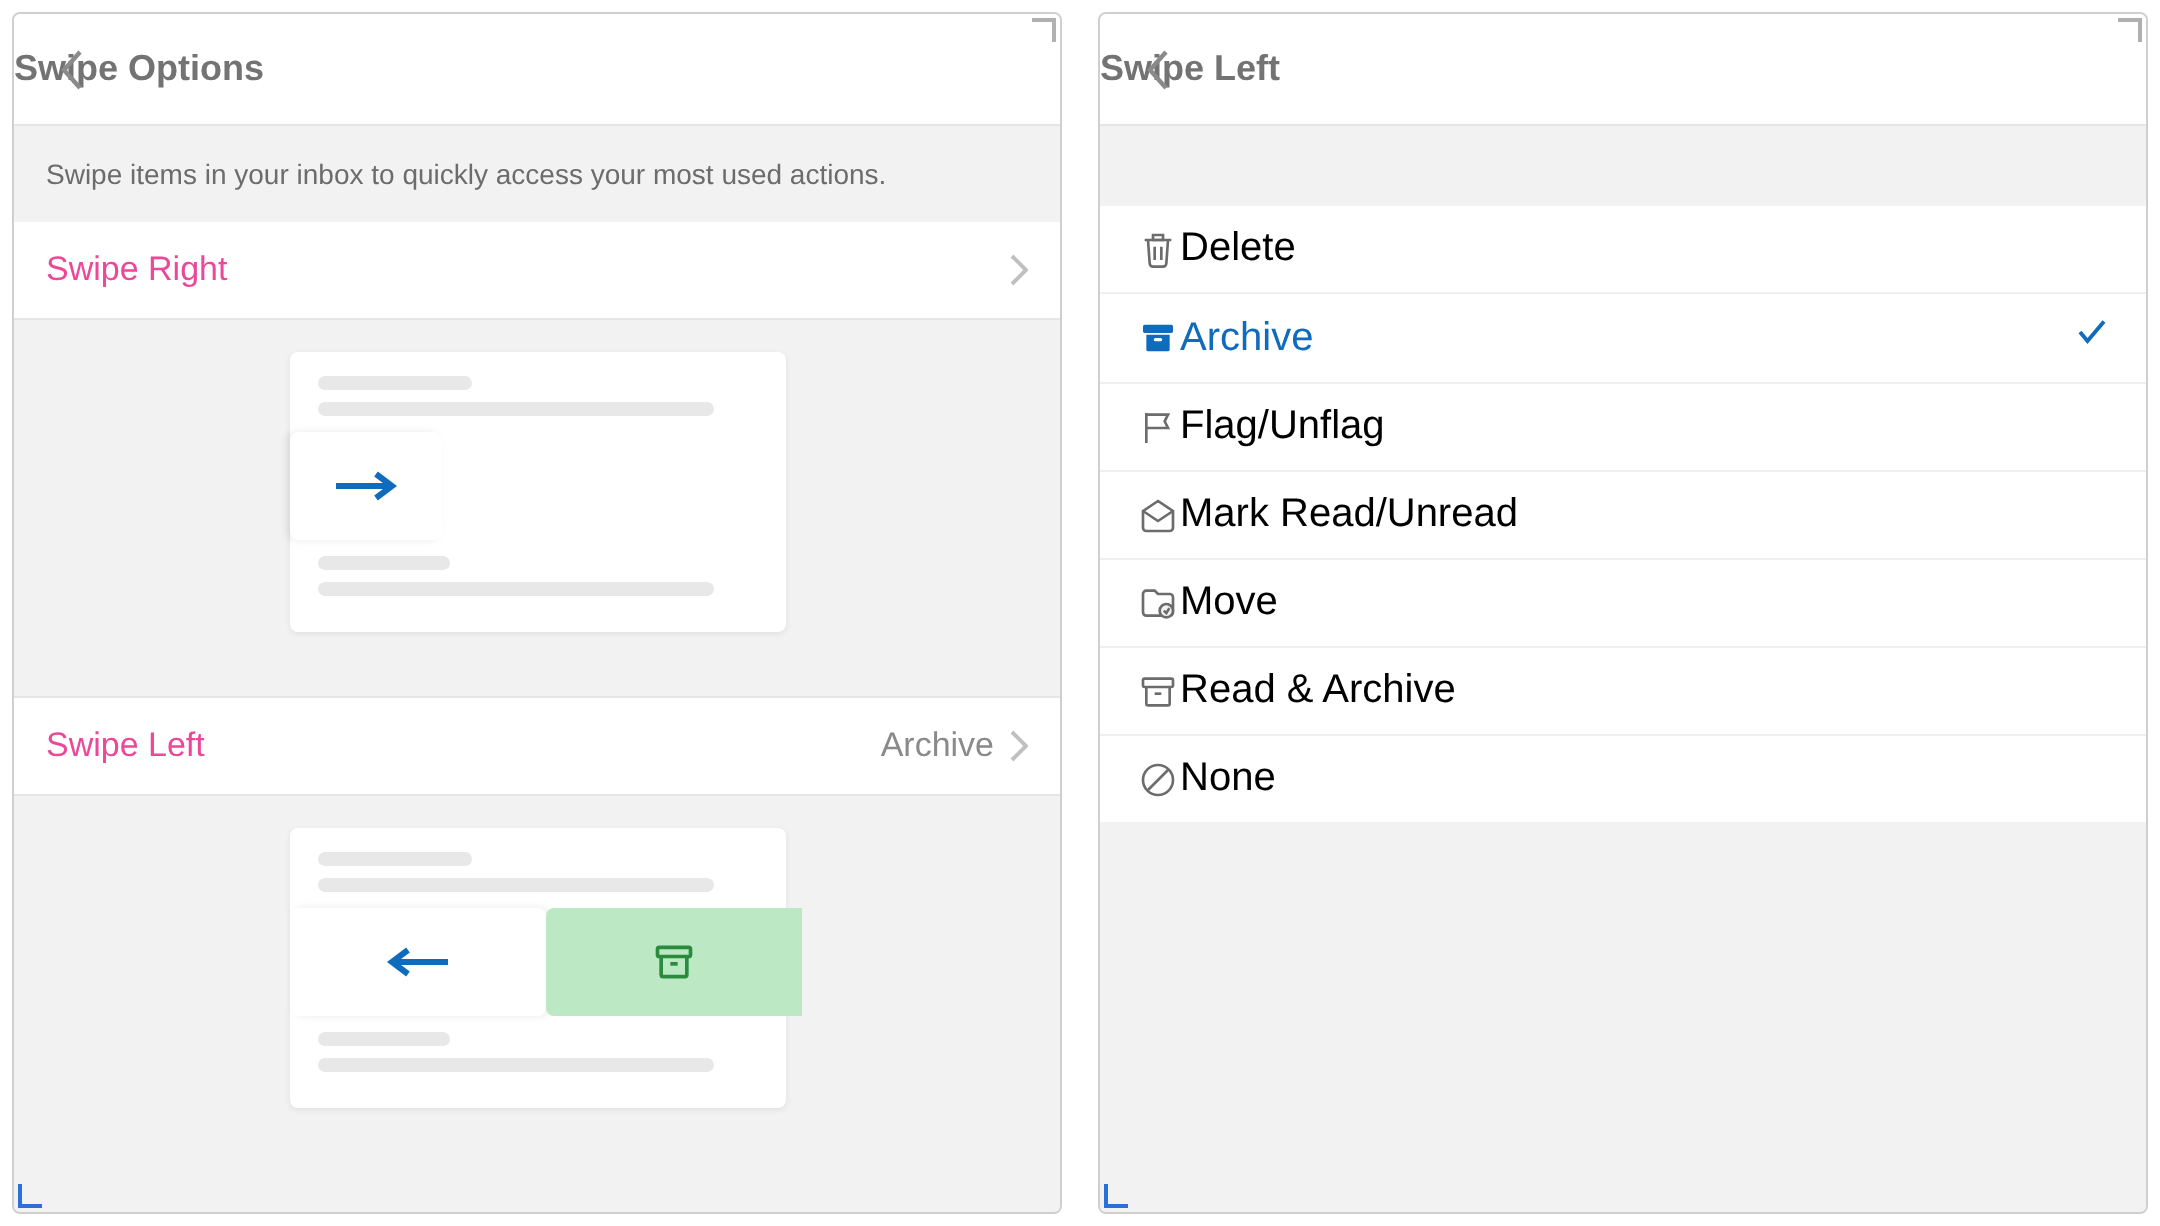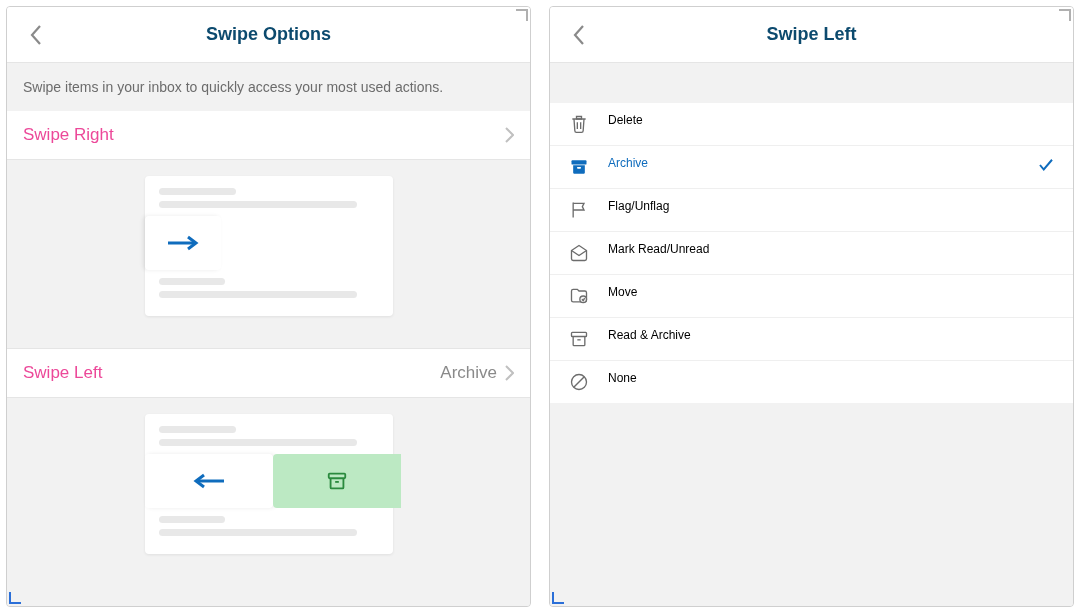--- a/index.html
+++ b/index.html
@@ -61,10 +61,9 @@
     }
     .header-title {
       width: 100%;
-      text-align: center;
       font-size: 18px;
       font-weight: 600;
-      color: #0c4a6e;
+      color: #737373;
     }
     .desc {
       padding: 16px;

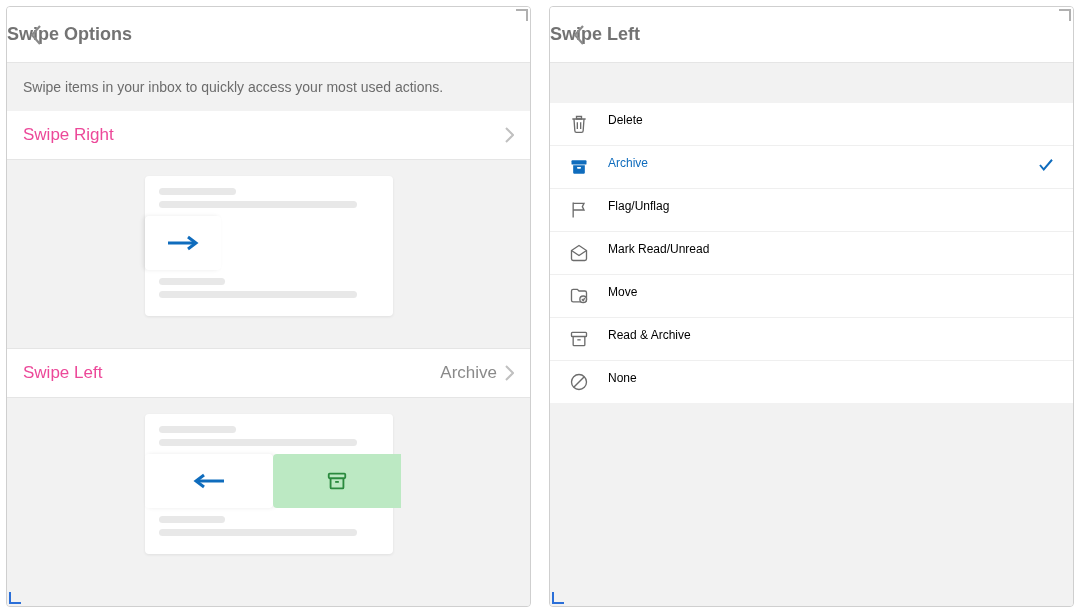--- a/index.html
+++ b/index.html
@@ -166,11 +166,11 @@
     }
     .action-item {
       display: flex;
+      align-items: center;
       padding: 10px 18px;
       border-bottom: 1px solid #efefef;
-      font-size: 12px;
+      font-size: 20px;
       color: #000;
-      gap: 18px;
     }
     .action-item.selected {
       color: #0f6cbd;

